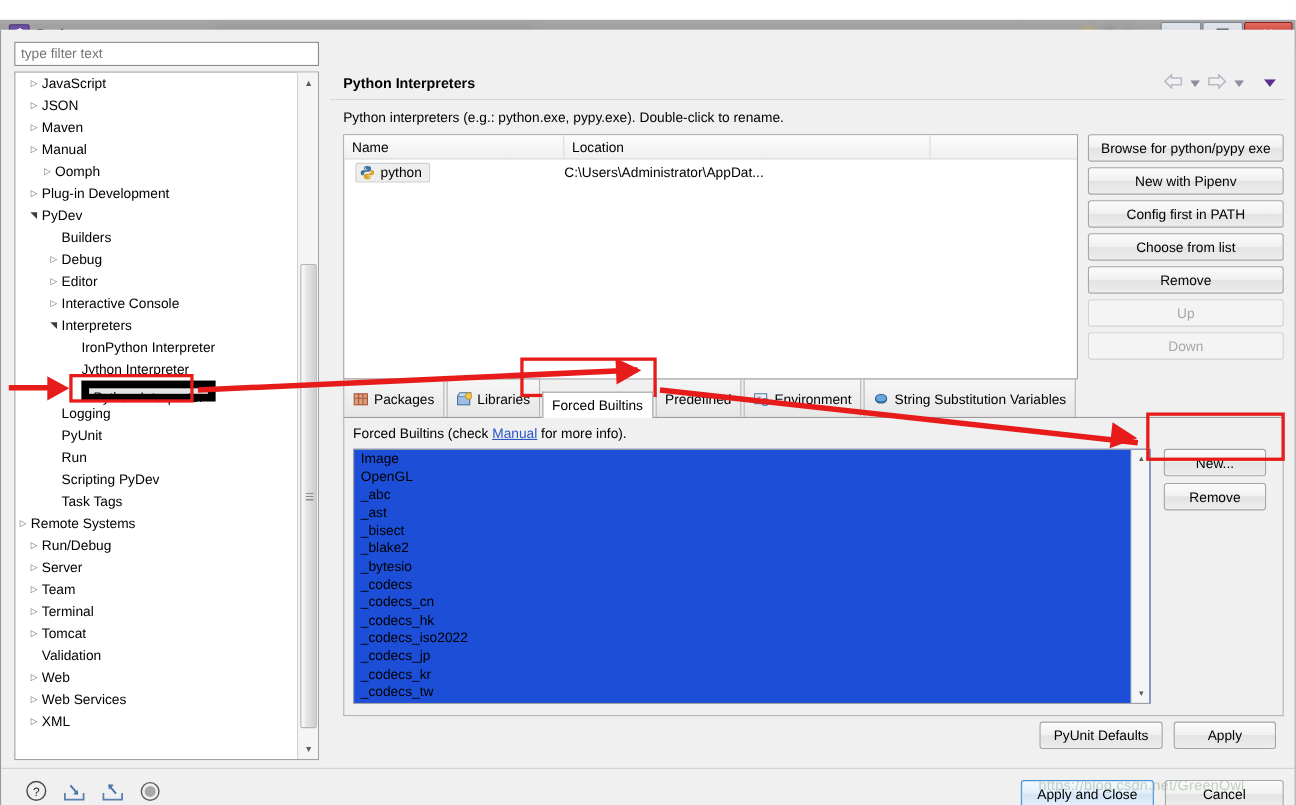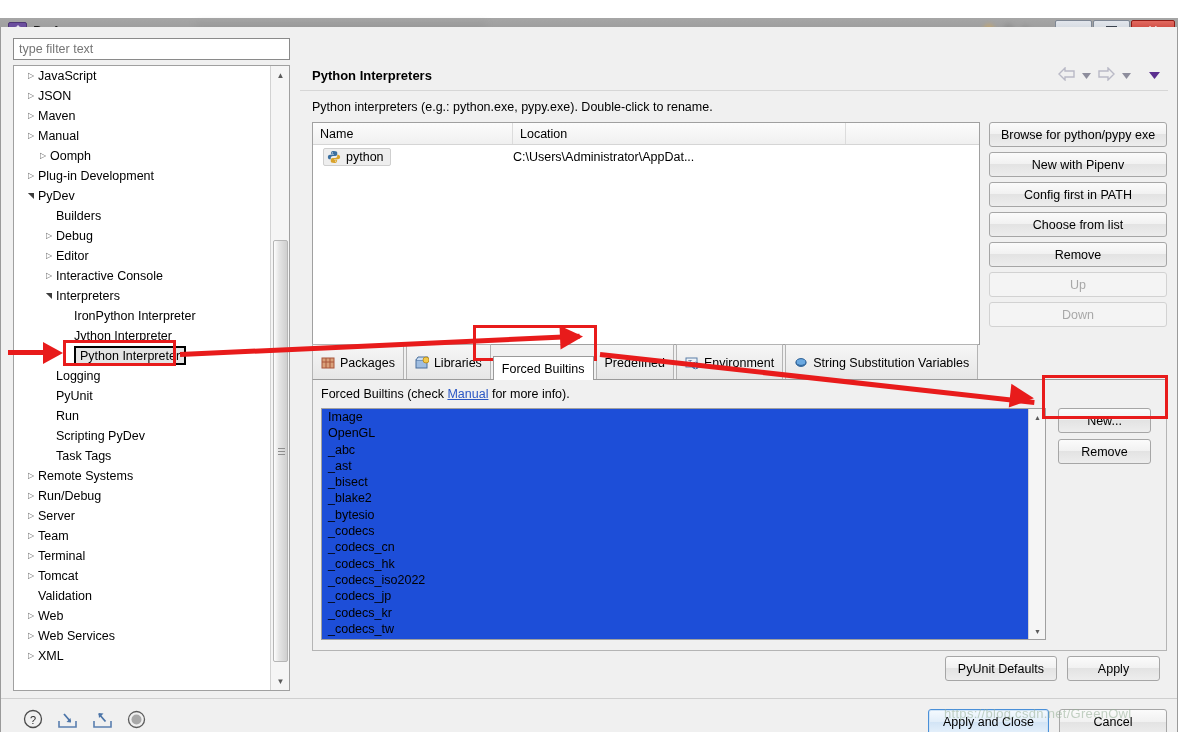--- a/index.html
+++ b/index.html
@@ -79,7 +79,7 @@
   .tnode .tw.open { color:#3c3c3c; }
   .tnode .lbl { display:inline-block; vertical-align:top; }
   .tnode.sel .lbl {
-    background:#e4e4e4; border:2px solid #000000; padding:0 4px; line-height:17px; height:19px;
+    background:#e4e4e4; border:7px solid #000000; padding:0 4px; line-height:17px; height:19px;
   }
 
   .vsb {

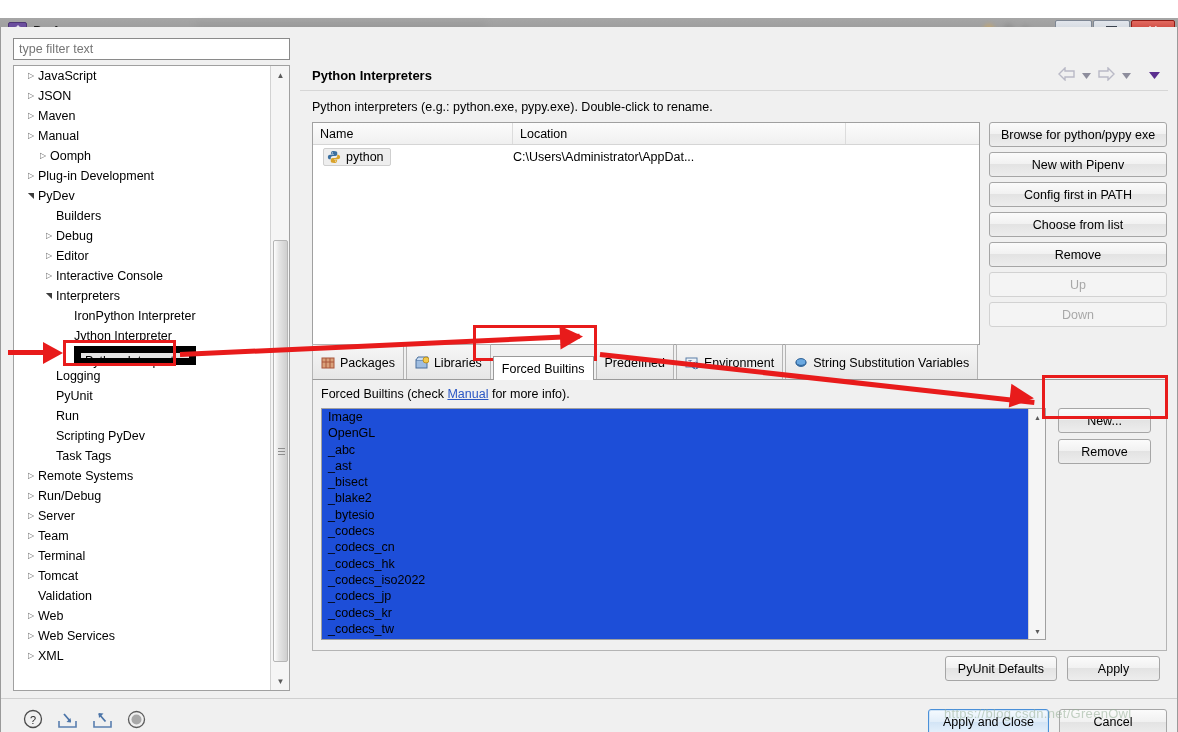--- a/index.html
+++ b/index.html
@@ -266,7 +266,7 @@
           <div class="tnode" style="padding-left: 28px;"><span class="tw"></span><span class="lbl">Run</span></div>
           <div class="tnode" style="padding-left: 28px;"><span class="tw"></span><span class="lbl">Scripting PyDev</span></div>
           <div class="tnode" style="padding-left: 28px;"><span class="tw"></span><span class="lbl">Task Tags</span></div>
-          <div class="tnode" style="padding-left: 10px;"><span class="tw">▷</span><span class="lbl">Remote Systems</span></div>
+          <div class="tnode" style=""><span class="tw">▷</span><span class="lbl">Remote Systems</span></div>
           <div class="tnode" style="padding-left: 10px;"><span class="tw">▷</span><span class="lbl">Run/Debug</span></div>
           <div class="tnode" style="padding-left: 10px;"><span class="tw">▷</span><span class="lbl">Server</span></div>
           <div class="tnode" style="padding-left: 10px;"><span class="tw">▷</span><span class="lbl">Team</span></div>

